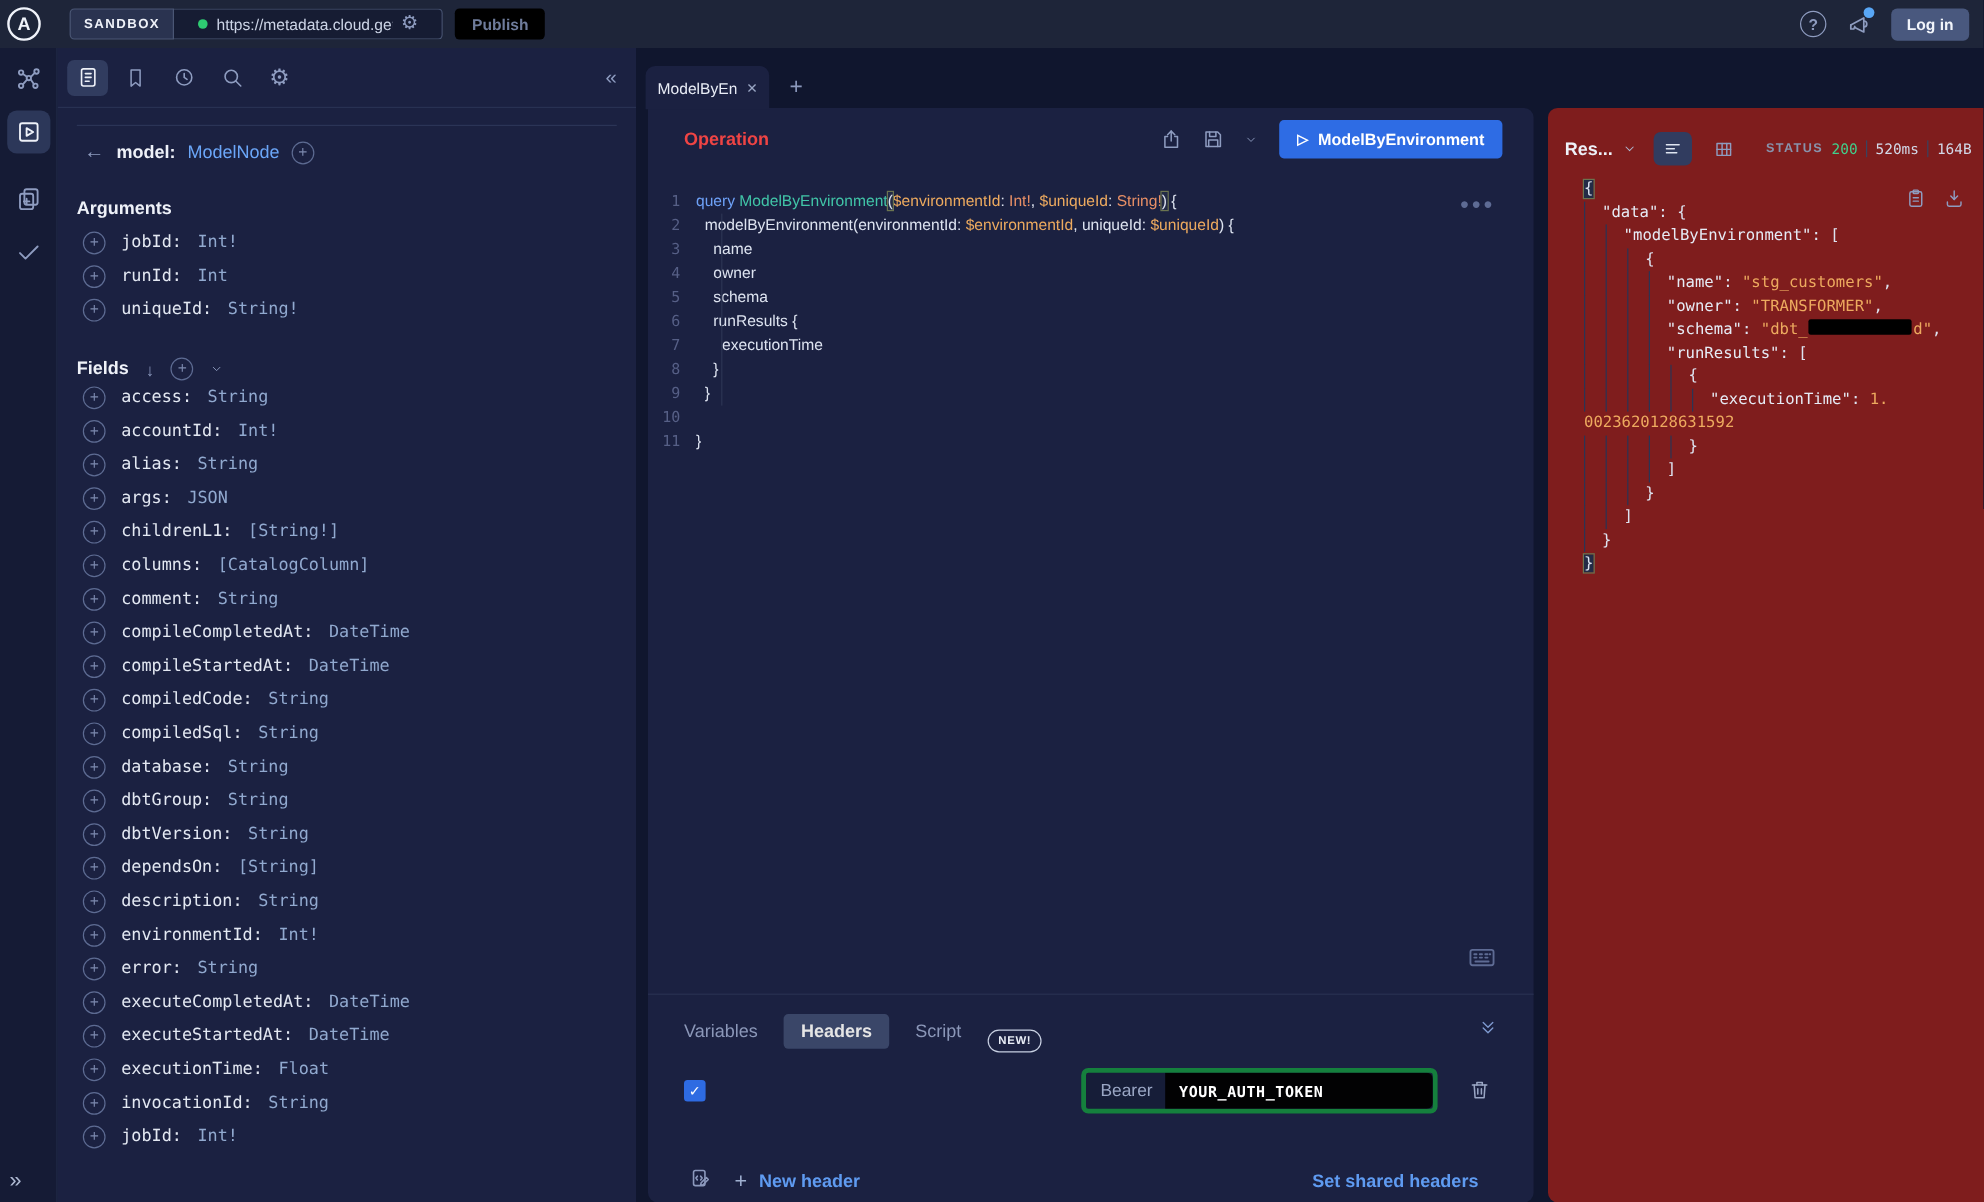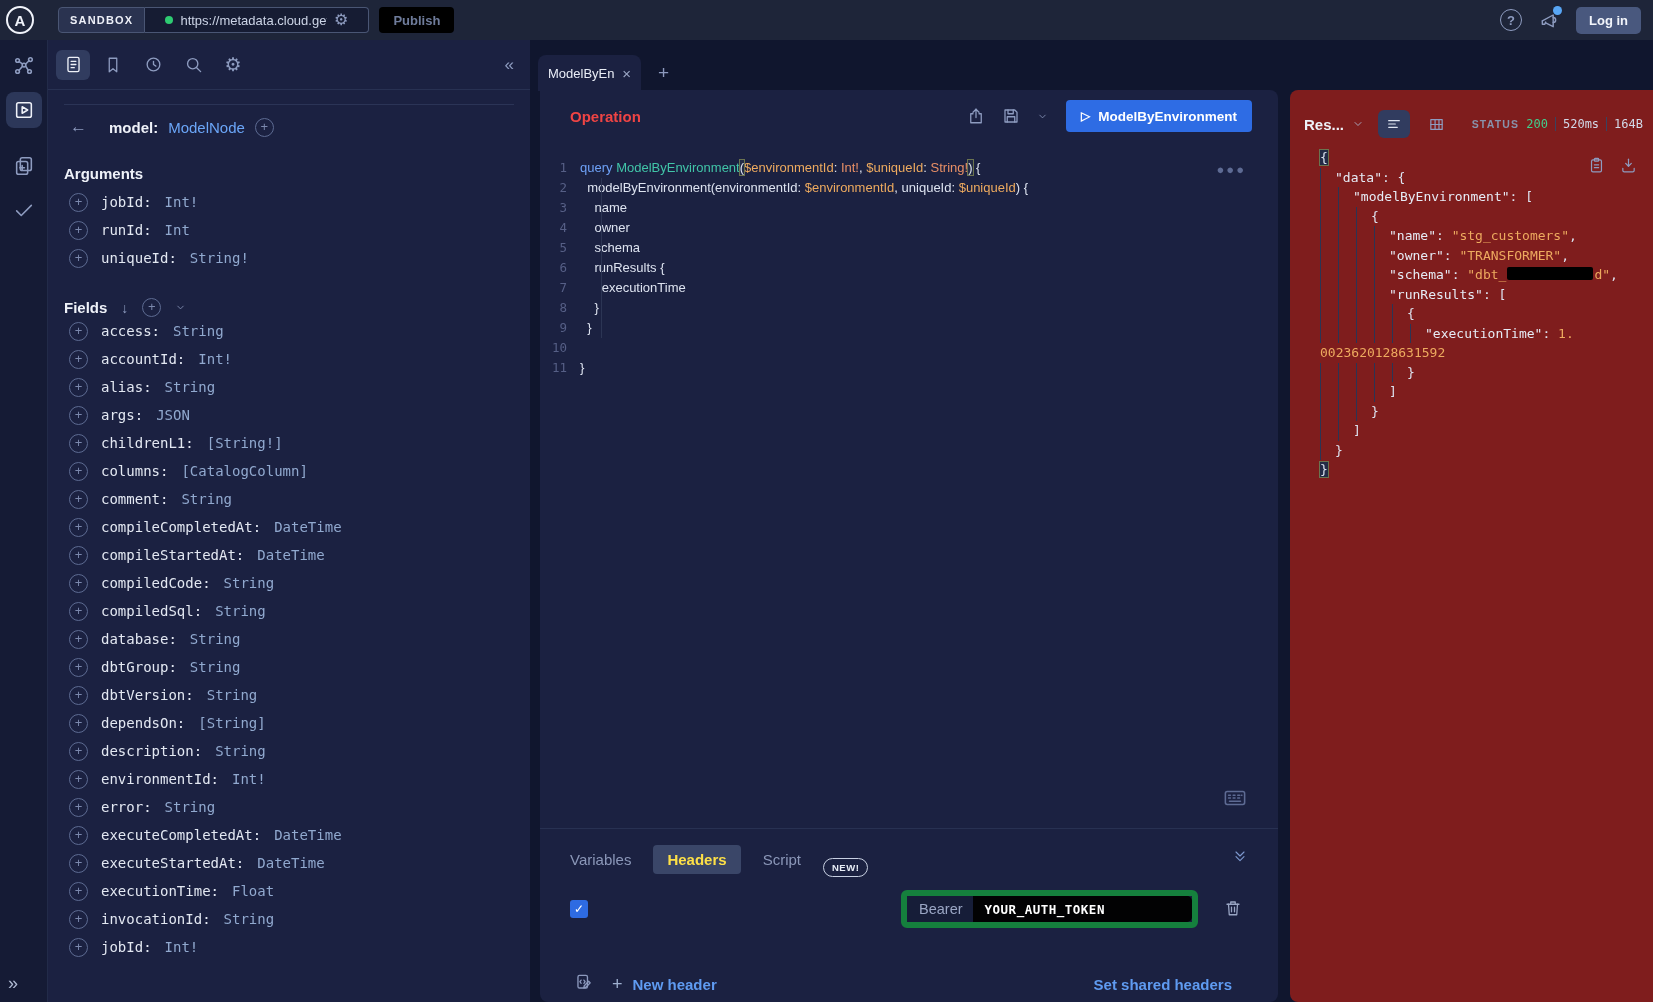--- a/index.html
+++ b/index.html
@@ -42,7 +42,7 @@
   #doc-title-rule { margin:14px 16px 0; border-top:1px solid #2b3456; }
   #model-row { display:flex; align-items:center; margin:12px 16px 0 22px; gap:10px; }
   #back-arrow { color:#8e9cc0; font-size:17px; }
-  #model-label { font-size:15px; font-weight:bold; color:#eef1f8; margin-left:12px; }
+  #model-label { font-size:15px; font-weight:bold; color:#eef1f8; }
   #model-type { font-size:15px; color:#6ba6f8; }
   .plusc { width:19px; height:19px; border:1.3px solid #5d6b92; border-radius:50%; color:#7c89ae; font-size:13px; line-height:16px; text-align:center; flex:none; }
   #args-title { margin:28px 16px 0; font-size:15px; font-weight:bold; color:#eef1f8; }

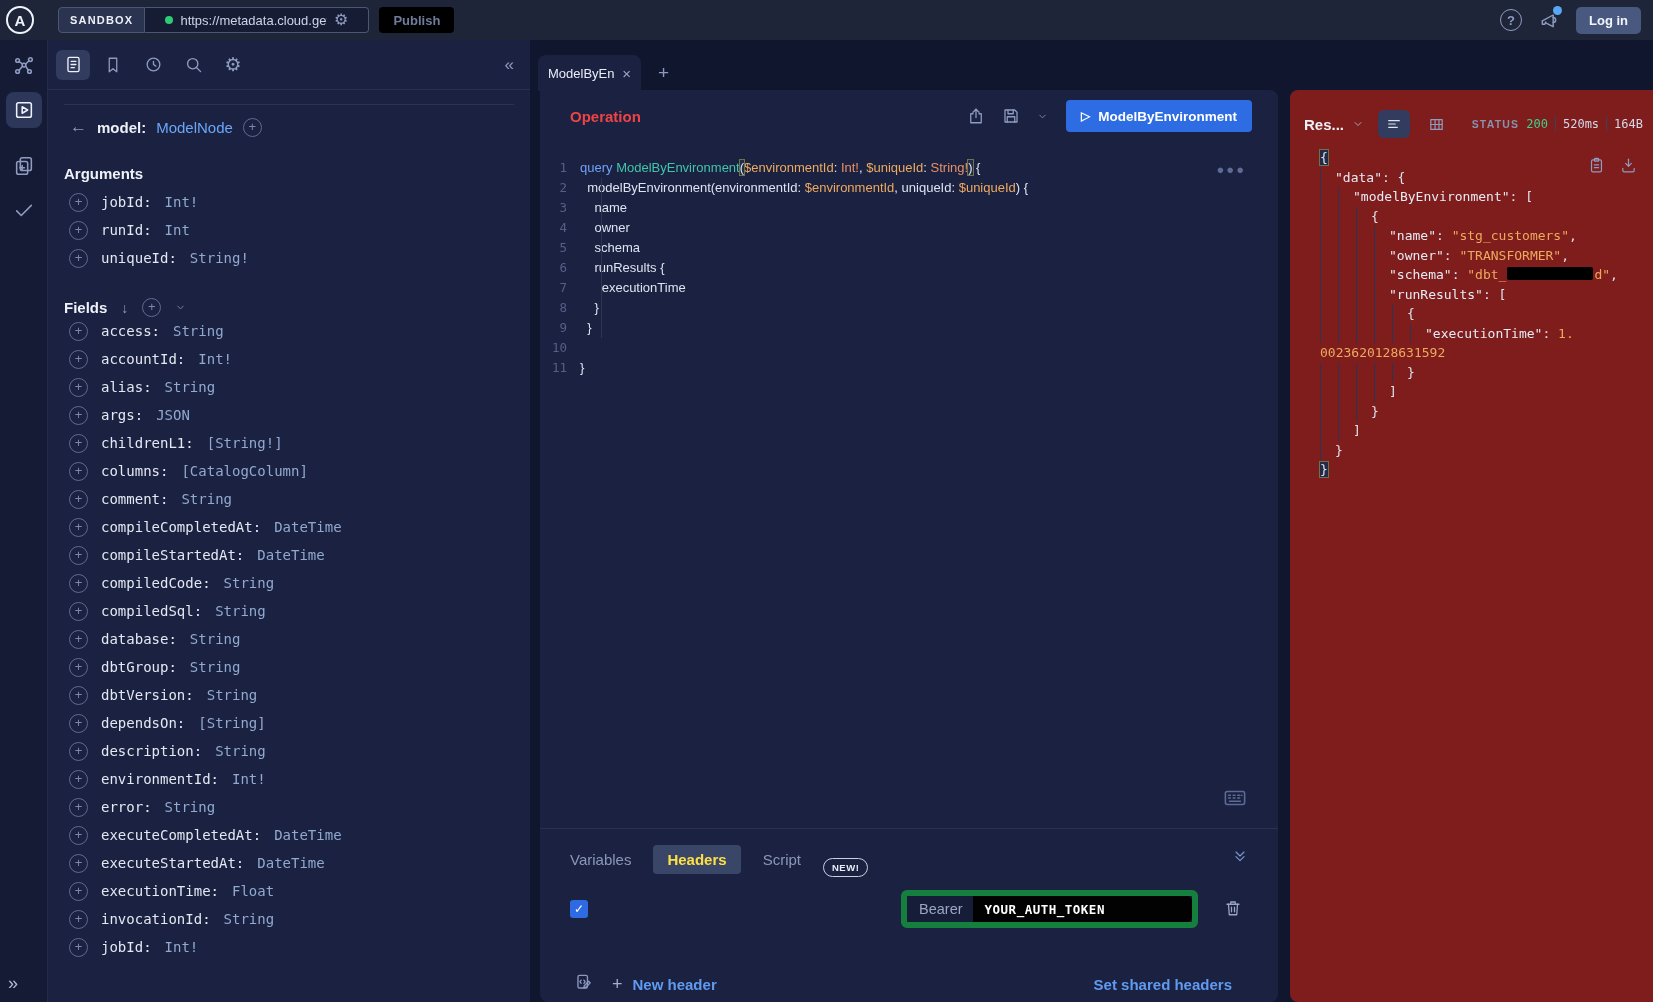--- a/index.html
+++ b/index.html
@@ -77,7 +77,7 @@
   #mid-divider { position:absolute; left:0; right:0; top:738px; border-top:1px solid #283152; }
   #bottom-tabs { position:absolute; left:30px; top:752px; display:flex; align-items:center; gap:22px; }
   .btab { font-size:15px; color:#8b97b8; }
-  .btab.sel { background:#3a4668; color:#fde047; font-weight:bold; padding:6px 14px; border-radius:4px; }
+  .btab.sel { background:#3a4668; color:#e5e5e5; font-weight:bold; padding:6px 14px; border-radius:4px; }
   #new-badge { border:1px solid #c8d0e2; color:#e8edf6; font-size:9.5px; font-weight:bold; letter-spacing:.5px; padding:3px 8px; border-radius:10px;margin-top:16px; }
   #panel-collapse { position:absolute; right:30px; top:758px; }
   #hdr-row { position:absolute; left:0; top:800px; right:0; height:38px; }

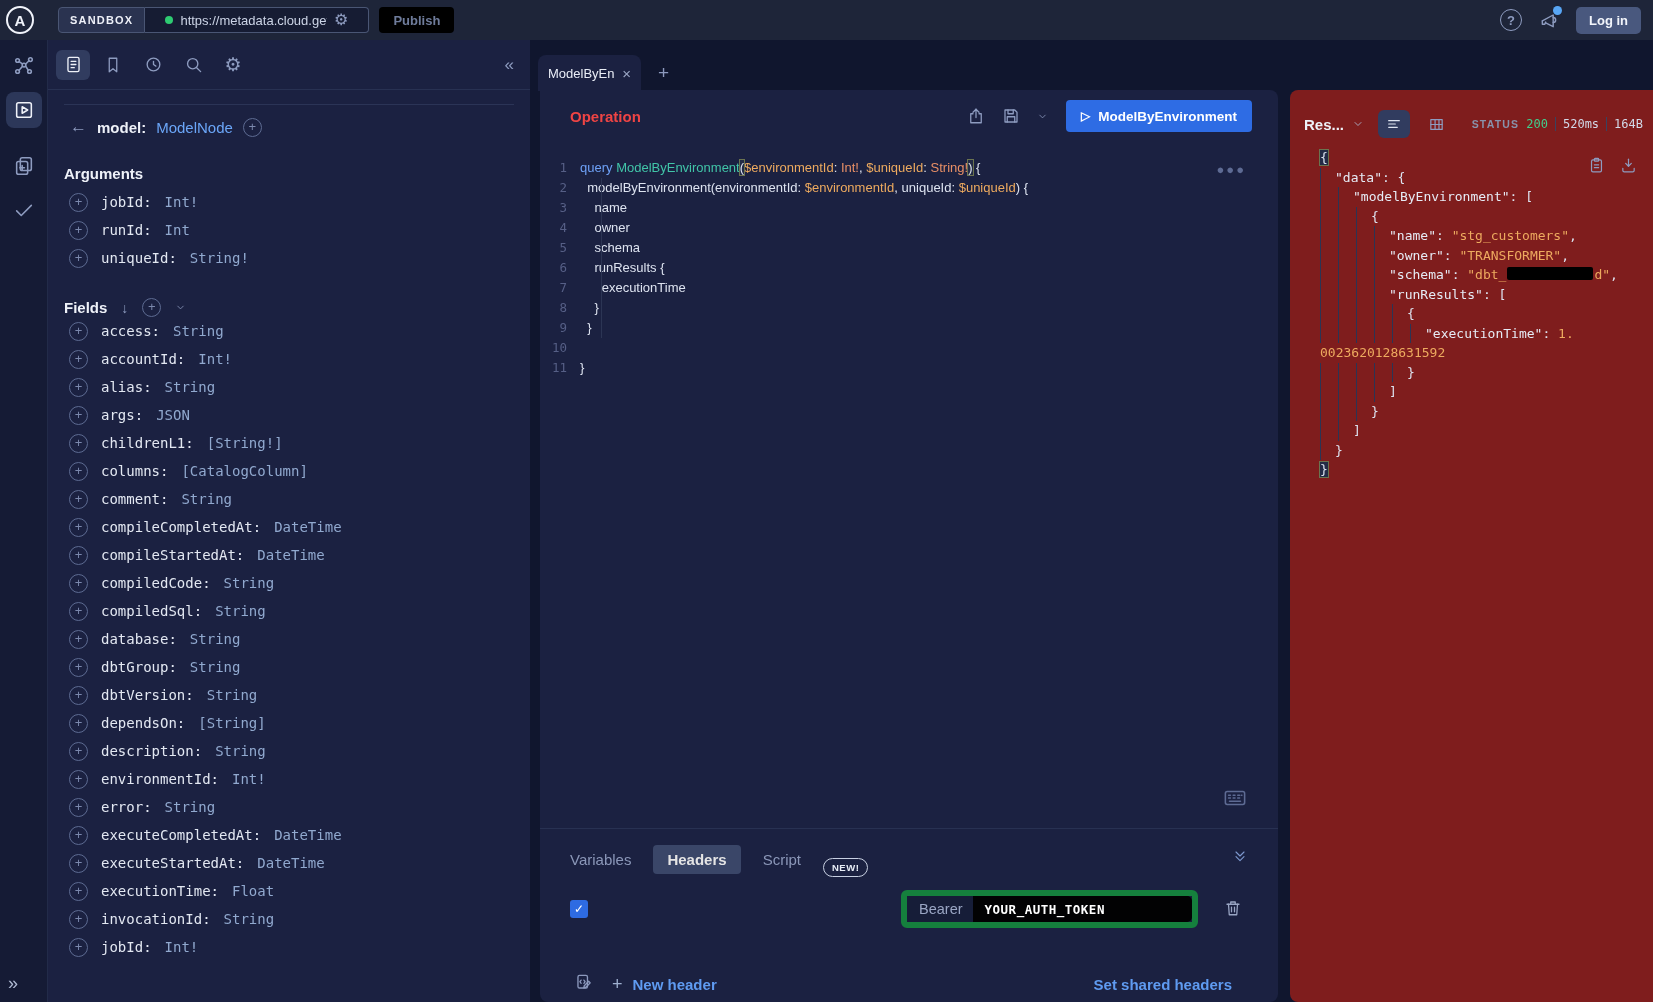--- a/index.html
+++ b/index.html
@@ -83,7 +83,7 @@
   #hdr-row { position:absolute; left:0; top:800px; right:0; height:38px; }
   #hdr-check { position:absolute; left:30px; top:10px; width:18px; height:18px; background:#2e6be2; border-radius:3px; color:#fff; font-size:12px; text-align:center; line-height:18px; }
   #hdr-key { position:absolute; left:59px; top:0; width:295px; height:38px; background:#161d38; border:1px solid #56648f; border-radius:6px; color:#dfe5f1; font-size:14.5px; padding:0 12px; font-family:"Liberation Sans",sans-serif; }
-  #hdr-val { position:absolute; left:361px; top:0; width:297px; height:38px; background:#161d38; border:6px solid #15803d; border-radius:6px; display:flex; align-items:center; overflow:hidden; }
+  #hdr-val { position:absolute; left:361px; top:0; width:297px; height:38px; background:#161d38; border:4px solid #15803d; border-radius:6px; display:flex; align-items:center; overflow:hidden; }
   #bearer-label { color:#9aa6c4; font-size:14.5px; padding:0 10px 0 12px; flex:none; }
   #token-chip { flex:1; align-self:stretch; background:#020203; display:flex; align-items:center; padding-left:12px; border-radius:0 5px 5px 0; }
   #token-text { color:#fff; font-size:12.5px; font-weight:bold; letter-spacing:.5px; }

